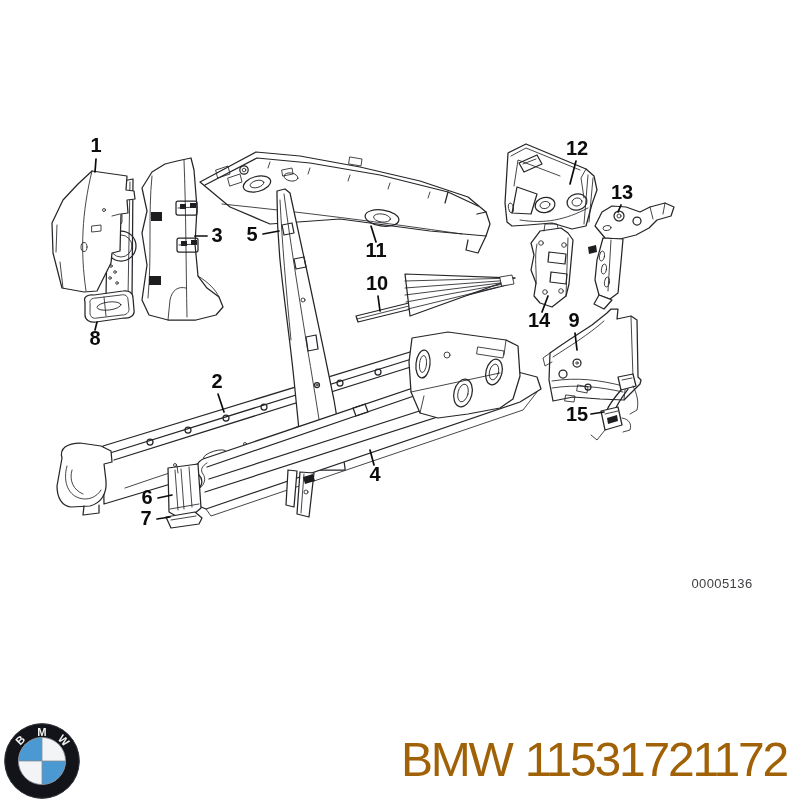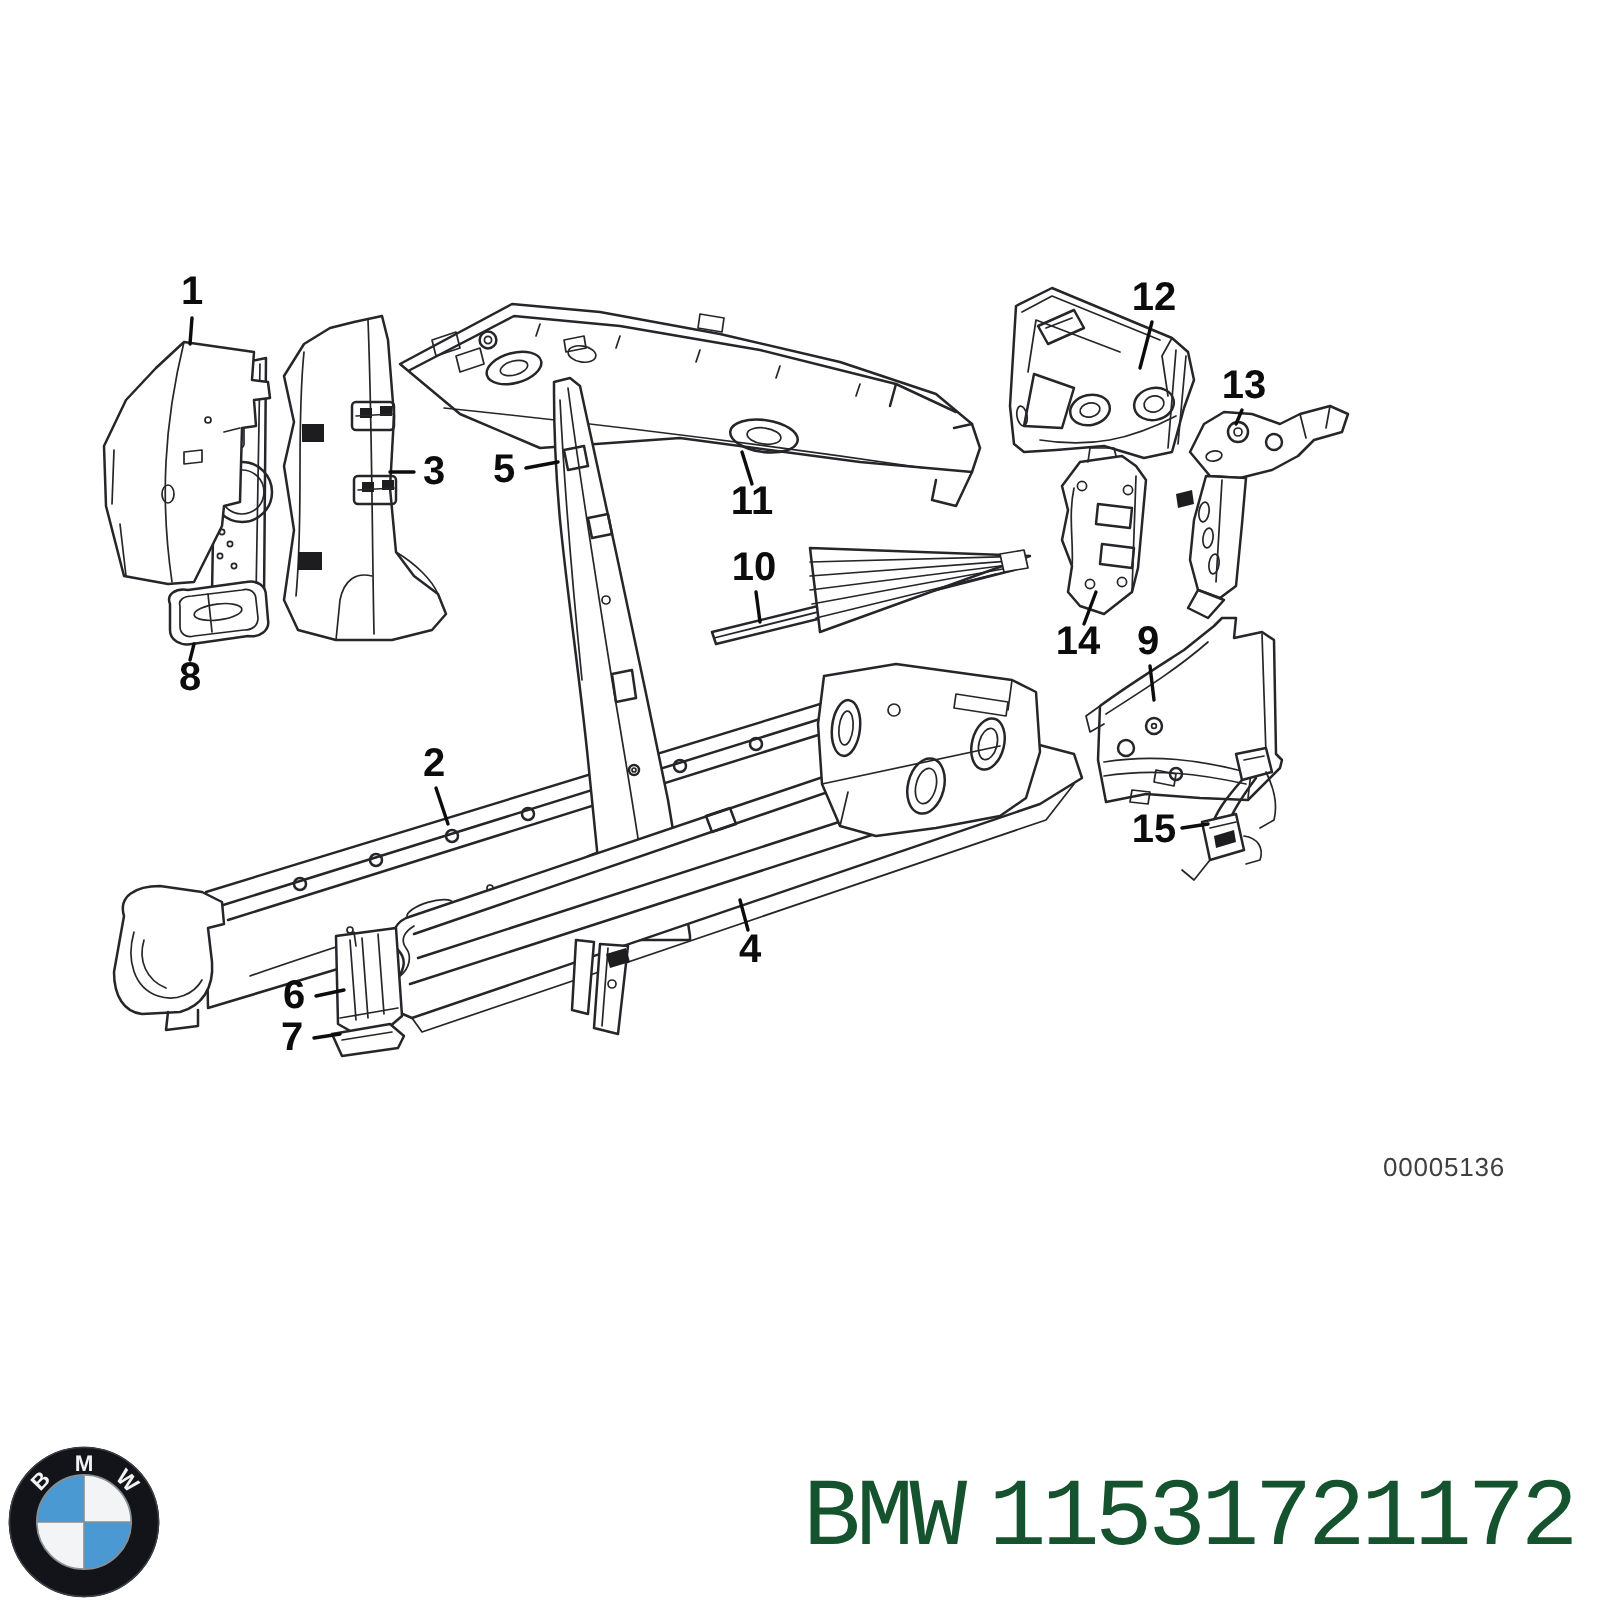--- a/index.html
+++ b/index.html
@@ -23,7 +23,7 @@
   .part-ref{
     position:absolute;top:736px;right:13px;
     font-size:48px;line-height:48px;letter-spacing:-2.2px;
-    color:#14532d;white-space:nowrap;font-family:Liberation Mono, monospace;
+    color:#a16207;white-space:nowrap;
   }
   .part-ref .brand{margin-right:13px;}
   .roundel{position:absolute;left:3px;top:722px;width:78px;height:78px;}

